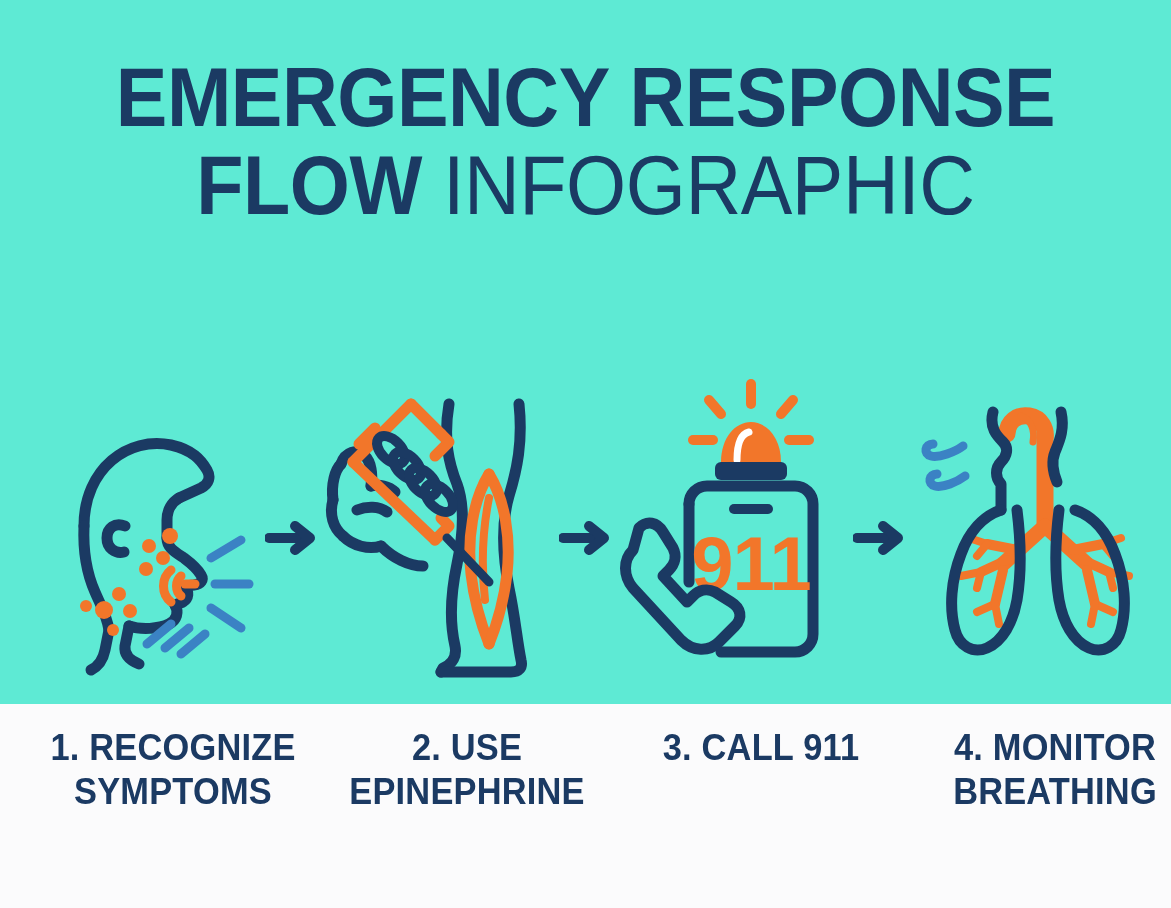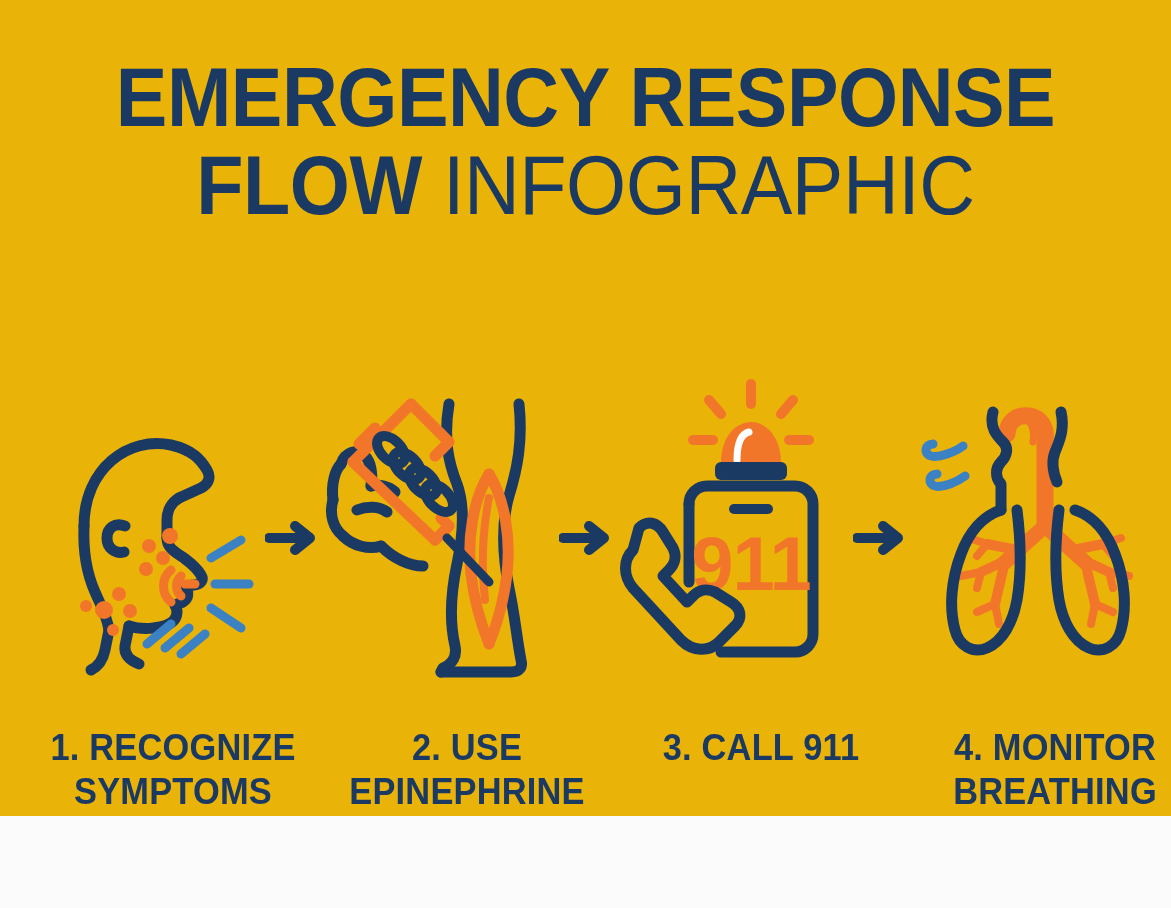--- a/index.html
+++ b/index.html
@@ -18,8 +18,8 @@
   .canvas {
     position: relative;
     width: 1171px;
-    height: 816px;
-    background: #eab308;
+    height: 704px;
+    background: #5eead4;
   }
 
   

